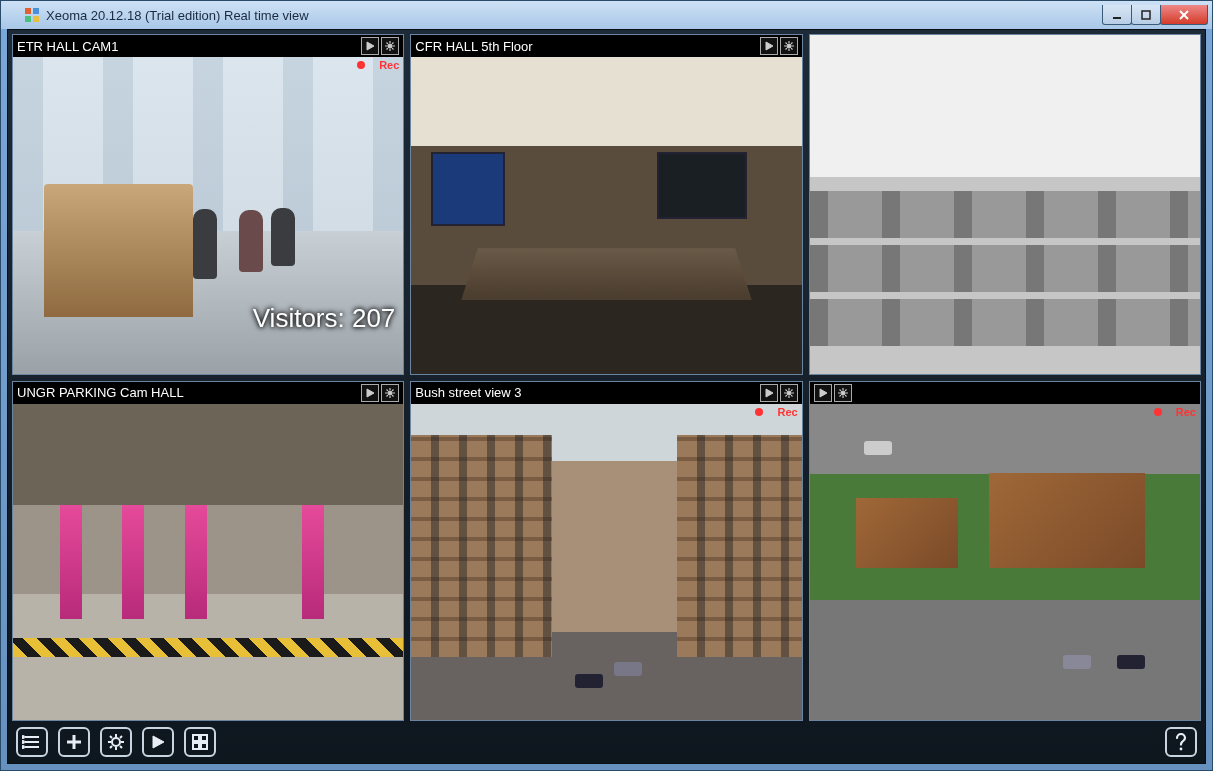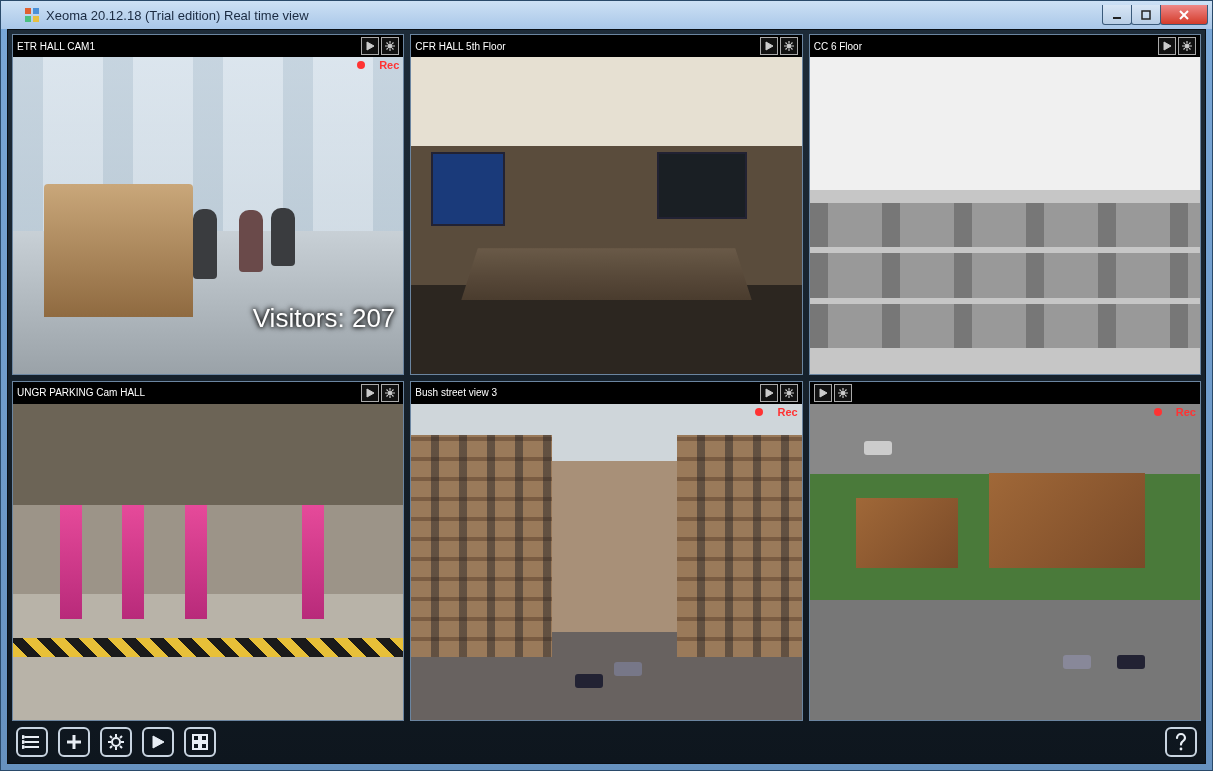--- a/index.html
+++ b/index.html
@@ -81,7 +81,7 @@
     height: 22px;
     display:flex;align-items:center;
     color: #fff;
-    font-size: 10px;
+    font-size: 13px;
     padding: 0 4px;
     background: rgba(0,0,0,.3);
     z-index:2;

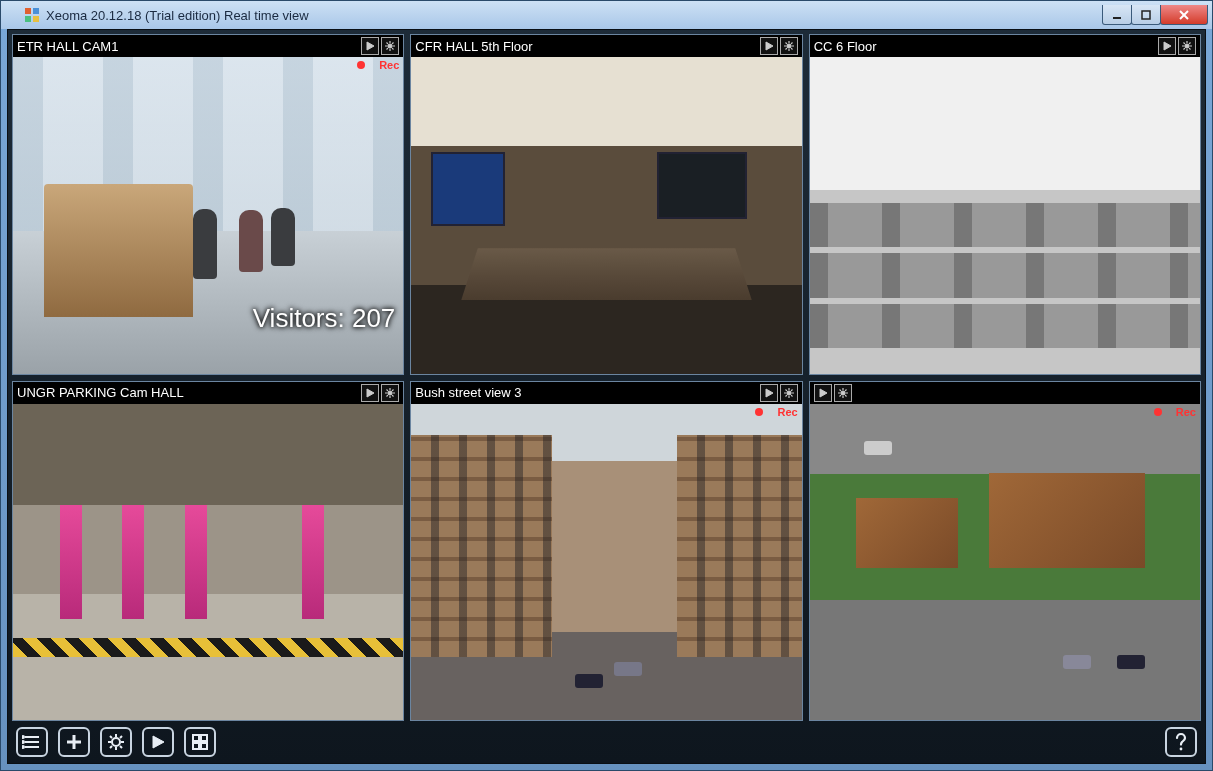--- a/index.html
+++ b/index.html
@@ -276,22 +276,6 @@
       </div>
 
       <div class="cam">
-        <div class="cam-header">
-          <span class="cam-name">CC 6 Floor</span>
-          <div class="cam-ctrls">
-            <div class="cam-btn">
-                <svg width="10" height="10" viewBox="0 0 10 10">
-                  <polygon points="2,1 9,5 2,9"></polygon>
-                </svg>
-              </div>
-            <div class="cam-btn">
-                <svg width="10" height="10" viewBox="0 0 10 10" fill="none" stroke-width="1.2">
-                  <circle cx="5" cy="5" r="2"></circle>
-                  <path d="M5 0v2M5 8v2M0 5h2M8 5h2M1.5 1.5l1.4 1.4M7.1 7.1l1.4 1.4M8.5 1.5L7.1 2.9M2.9 7.1L1.5 8.5"></path>
-                </svg>
-              </div>
-          </div>
-        </div>
         <div class="cam-scene">
           <div class="scene-classroom">
             <div class="desk-row" style="top:46%"></div>

